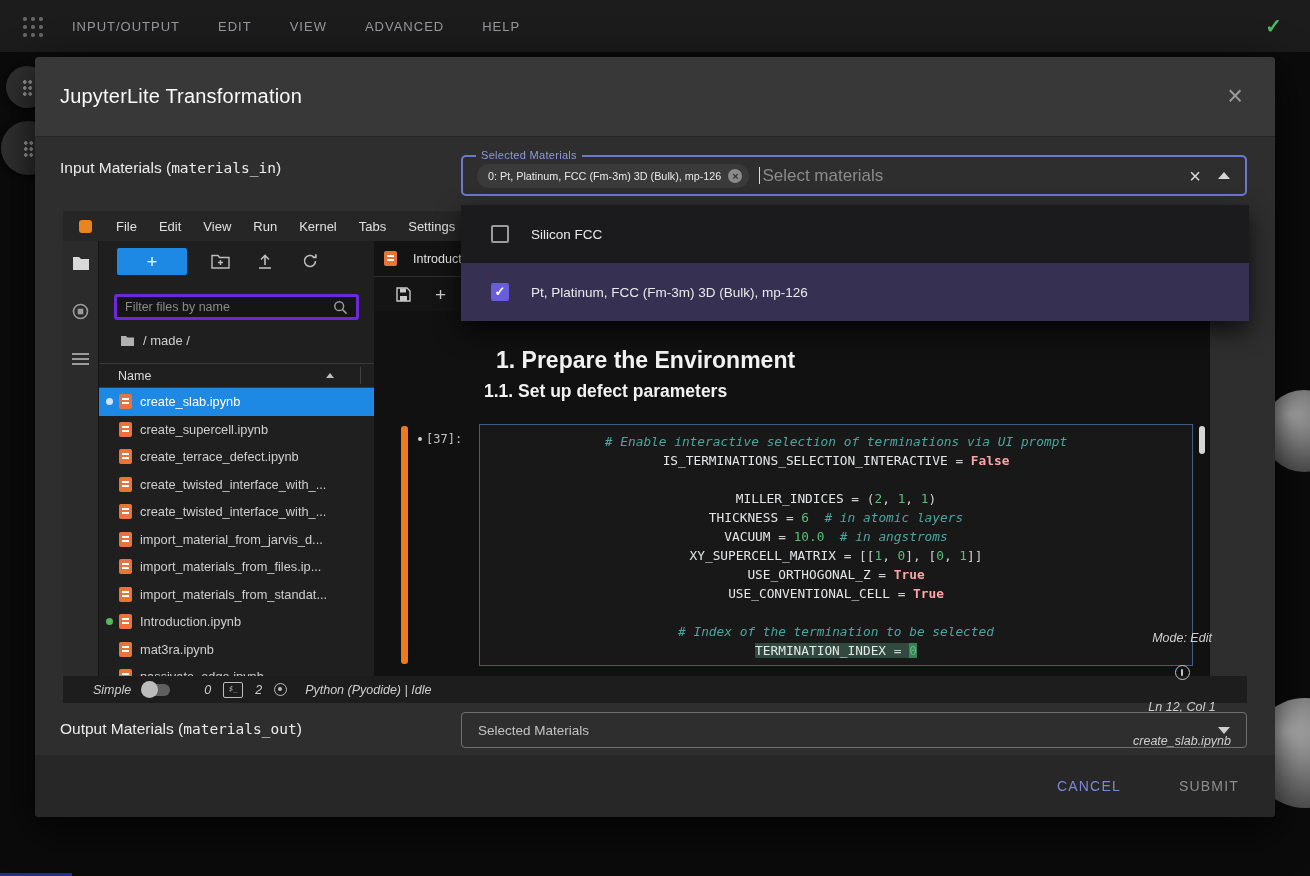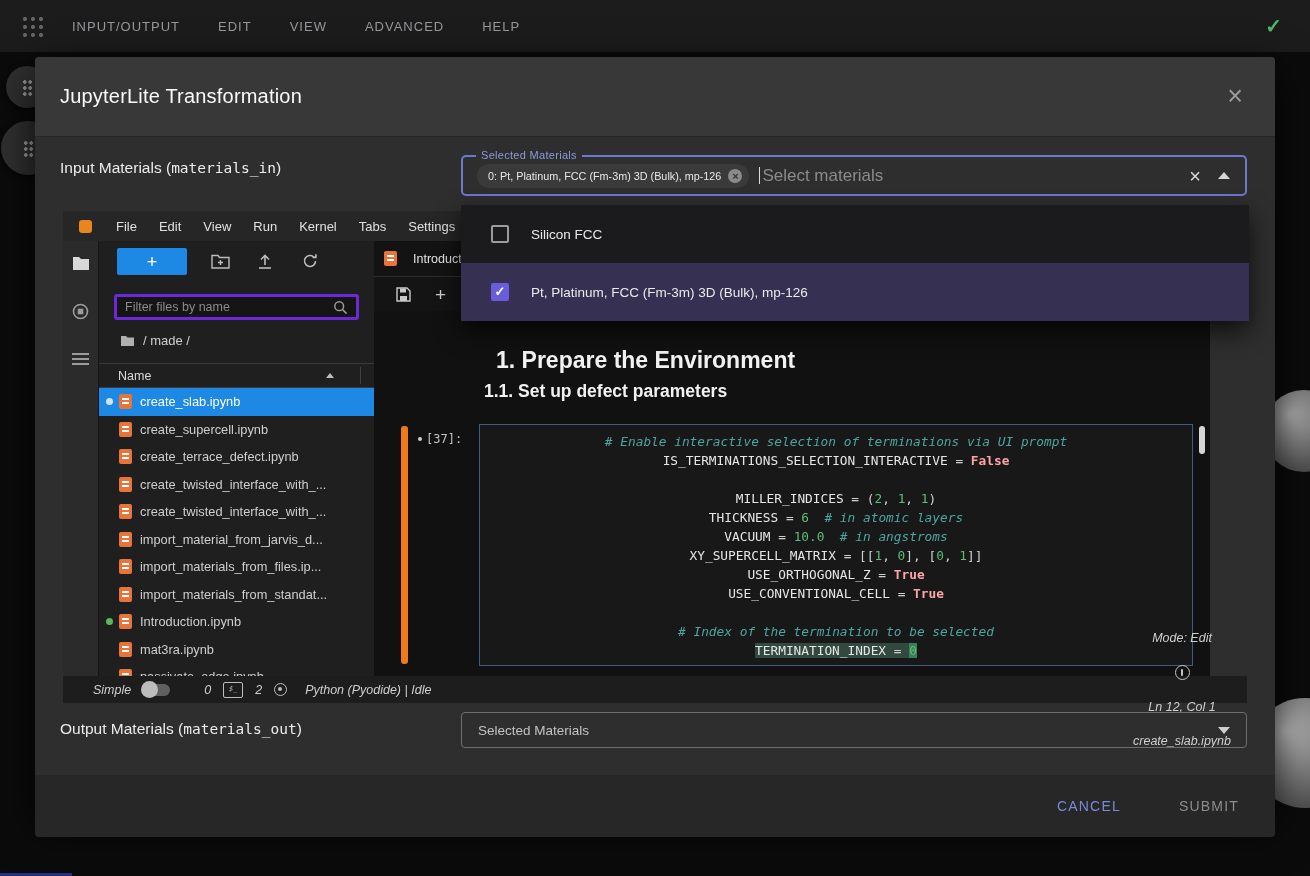--- a/index.html
+++ b/index.html
@@ -120,7 +120,7 @@
   
   .out-select{position:absolute;left:426px;top:655px;width:786px;height:36px;border:1px solid #6f6f6f;border-radius:4px;box-sizing:border-box;display:flex;align-items:center;padding:0 16px;color:#c3c3c3;font-size:13.5px;cursor:pointer;}
   .down-arrow{margin-left:auto;width:0;height:0;border-left:6px solid transparent;border-right:6px solid transparent;border-top:7px solid #cfcfcf;}
-  .dlg-footer{position:absolute;left:0;top:718px;width:100%;height:62px;background:#272727;border-radius:0 0 4px 4px;display:flex;align-items:center;justify-content:flex-end;gap:46px;padding-right:30px;box-sizing:border-box;}
+  .dlg-footer{position:absolute;left:0;top:698px;width:100%;height:62px;background:#272727;border-radius:0 0 4px 4px;display:flex;align-items:center;justify-content:flex-end;gap:46px;padding-right:30px;box-sizing:border-box;}
   .btn{background:none;border:none;font-family:"Liberation Sans",sans-serif;font-size:14px;letter-spacing:1.2px;font-weight:500;cursor:pointer;}
   .btn.cancel{color:#7b89d6;}
   .btn.submit{color:#8d8d8d;}

